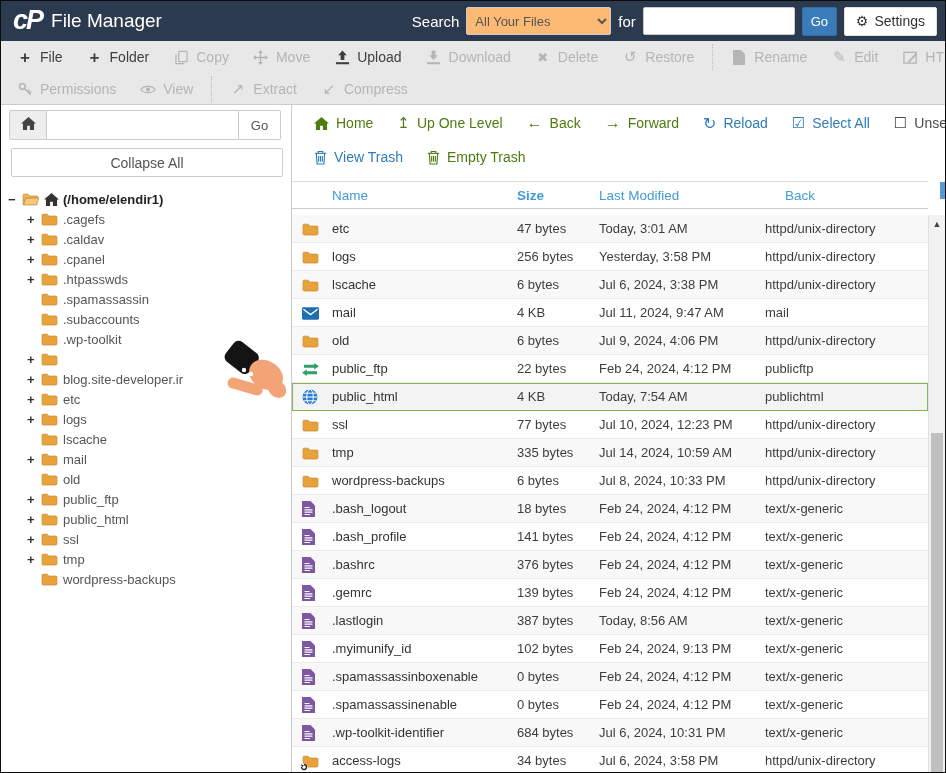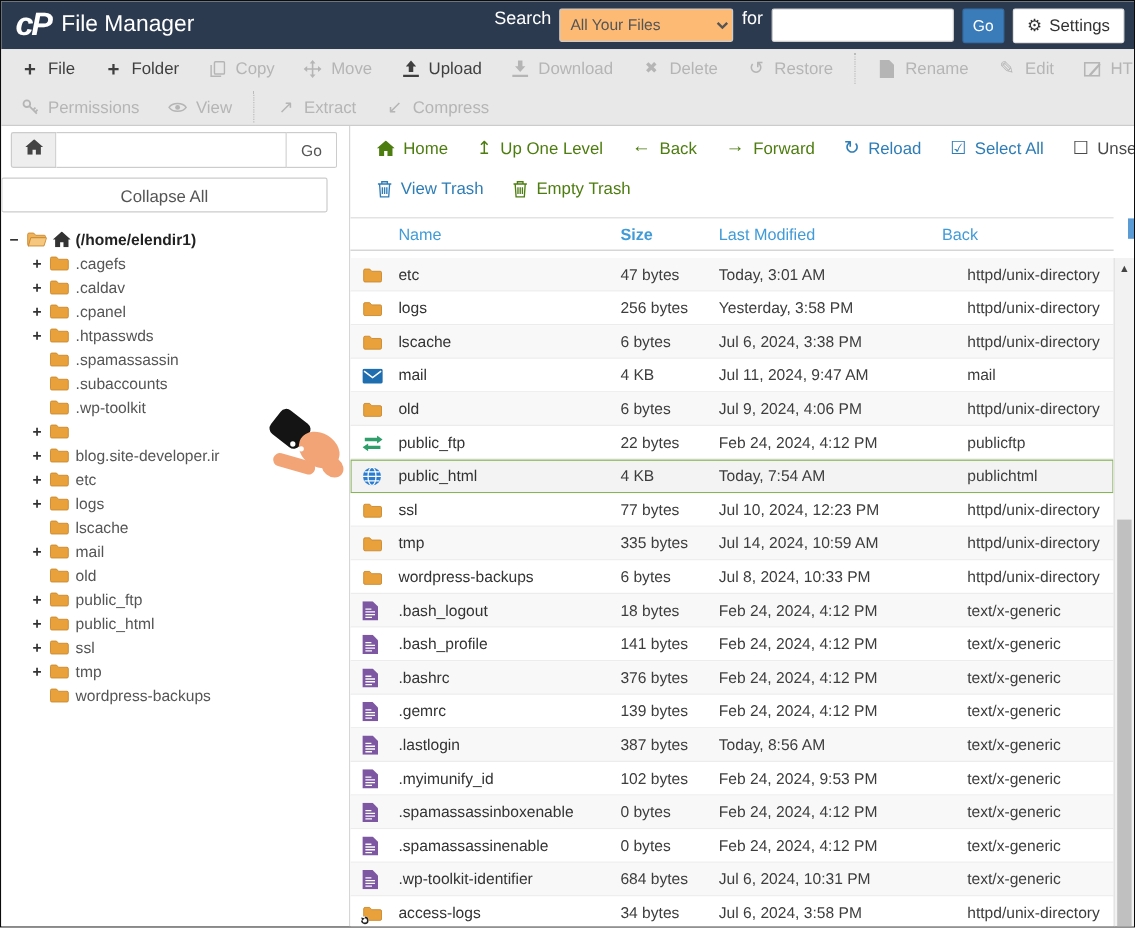--- a/index.html
+++ b/index.html
@@ -10,7 +10,7 @@
   .header { position: absolute; top: 0; left: 0; right: 0; height: 40px; background: #2c3a50; display: flex; align-items: center; color: #fff; }
   .logo { font-style: italic; font-weight: 800; font-size: 27px; letter-spacing: -2px; margin: 0 9px 2px 12px; }
   .app-title { font-size: 19px; font-weight: 400; }
-  .search-area { margin-left: auto; display: flex; gap: 7px; padding-right: 8px; }
+  .search-area { margin-left: auto; display: flex; align-items: center; gap: 7px; padding-right: 8px; }
   .search-label, .for-label { font-size: 15px; }
   .scope-select { height: 28px; width: 145px; font-size: 13px; color: #555; border: 1px solid #ccc; border-radius: 2px; background: #fdba74; padding: 0 4px; }
   .search-input { height: 28px; width: 152px; border: 1px solid #ccc; border-radius: 2px; padding: 0 6px; font-size: 13px; }

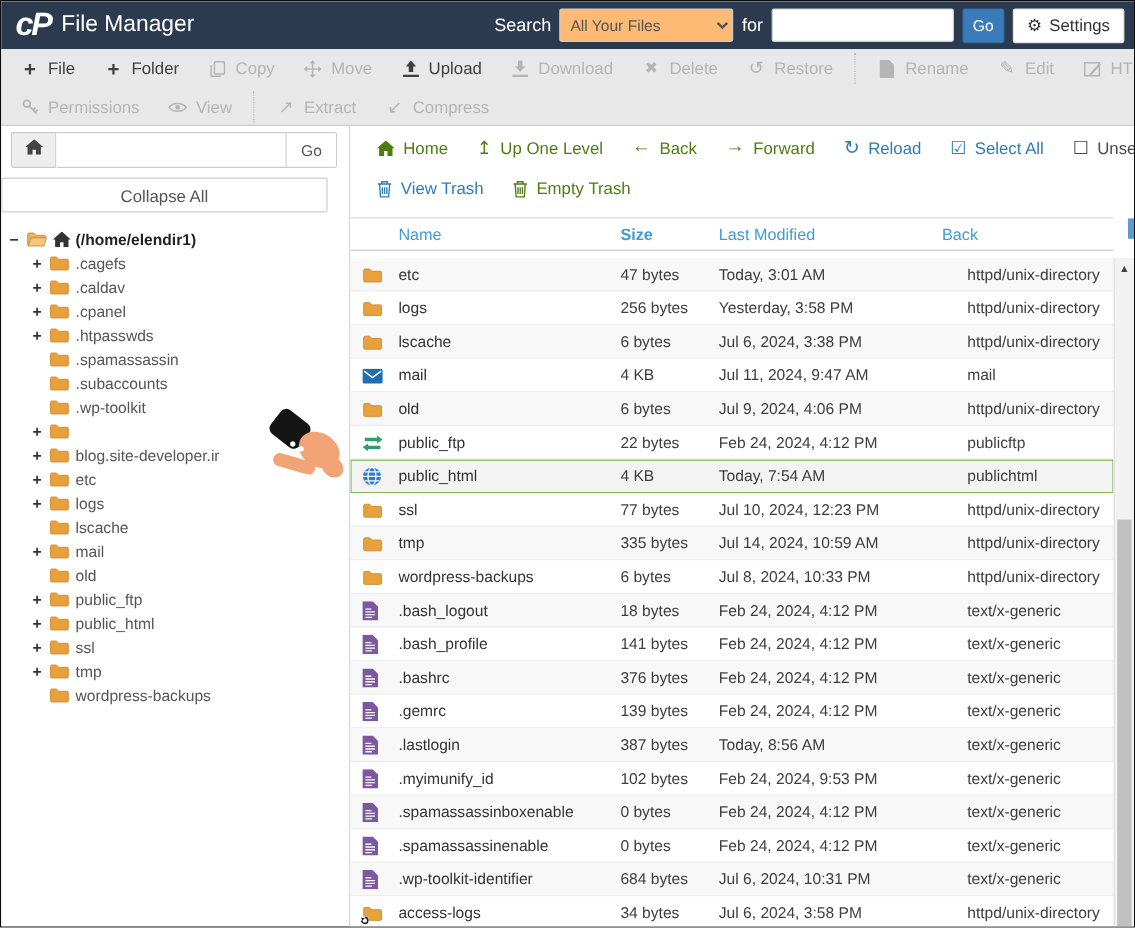--- a/index.html
+++ b/index.html
@@ -32,7 +32,7 @@
   .home-btn { width: 38px; background: #eee; border: 1px solid #ccc; border-radius: 2px 0 0 2px; display: flex; align-items: center; justify-content: center; color: #444; cursor: pointer; }
   .path-input { flex: 1; border: 1px solid #ccc; border-left: none; padding: 0 6px; font-size: 13px; min-width: 0; }
   .go-small { width: 42px; background: #fff; border: 1px solid #ccc; border-left: none; border-radius: 0 2px 2px 0; color: #555; font-size: 13px; cursor: pointer; }
-  .collapse-btn { display: block; margin: 8px 10px 0 0; width: calc(100% - 18px); height: 29px; background: #fff; border: 1px solid #ccc; border-radius: 2px; color: #555; font-size: 14px; cursor: pointer; }
+  .collapse-btn { display: block; margin: 8px 10px 0 10px; width: calc(100% - 18px); height: 29px; background: #fff; border: 1px solid #ccc; border-radius: 2px; color: #555; font-size: 14px; cursor: pointer; }
   .tree { margin-top: 12px; font-size: 13px; color: #555; }
   .tree-item { height: 20px; display: flex; align-items: center; white-space: nowrap; padding-left: 26px; cursor: pointer; }
   .tree-item.root { padding-left: 7px; font-weight: bold; color: #222; }

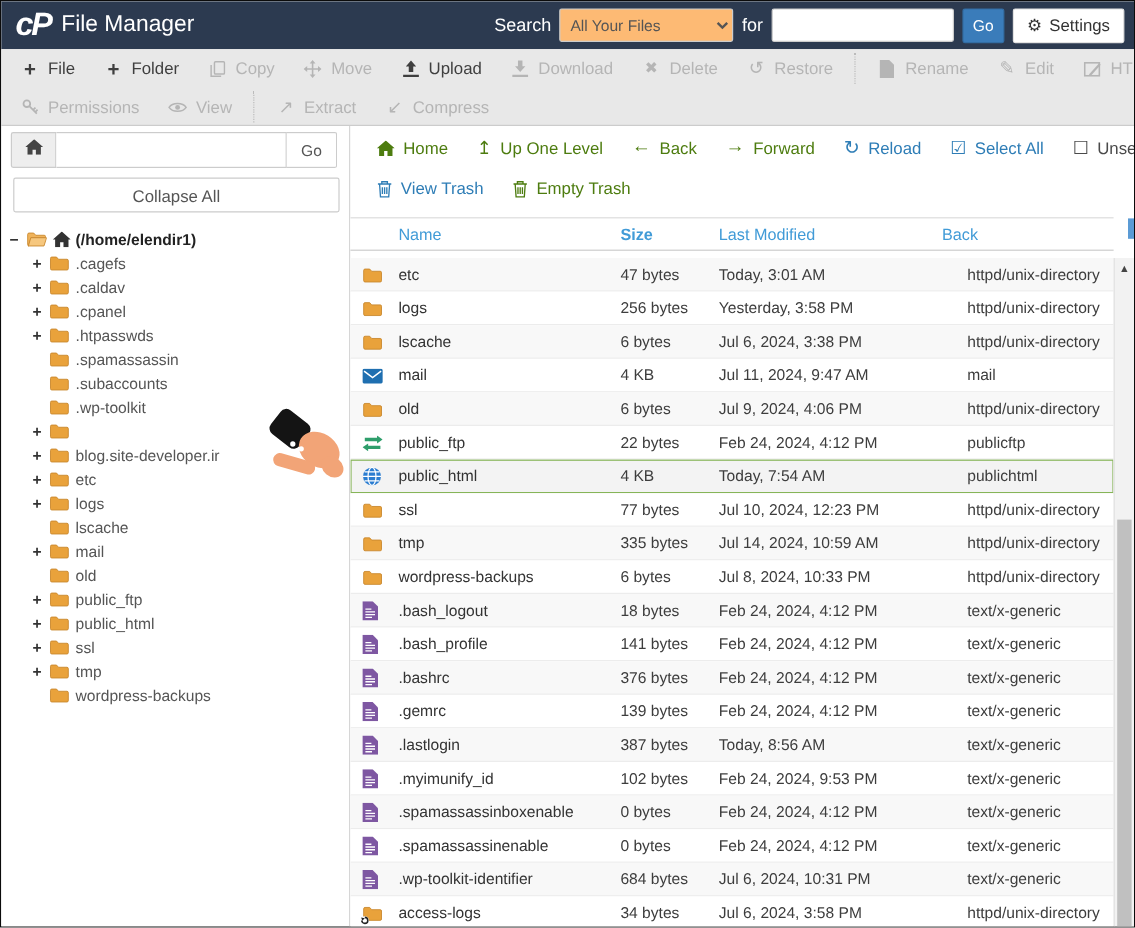--- a/index.html
+++ b/index.html
@@ -60,7 +60,7 @@
   .fcell { position: absolute; top: 6px; font-size: 13px; color: #3d3d3d; white-space: nowrap; }
   .c-icon { left: 10px; top: 5px; width: 18px; height: 18px; display: flex; align-items: center; }
   .c-name { left: 40px; color: #333; }
-  .c-size { left: 225px; } .c-mod { left: 307px; } .c-type { left: 514px; }
+  .c-size { left: 225px; } .c-mod { left: 307px; } .c-type { left: 473px; }
 
   
   .vscroll { position: absolute; top: 110px; right: 0; width: 17px; bottom: 0; background: #f2f2f2; border-left: 1px solid #e0e0e0; }

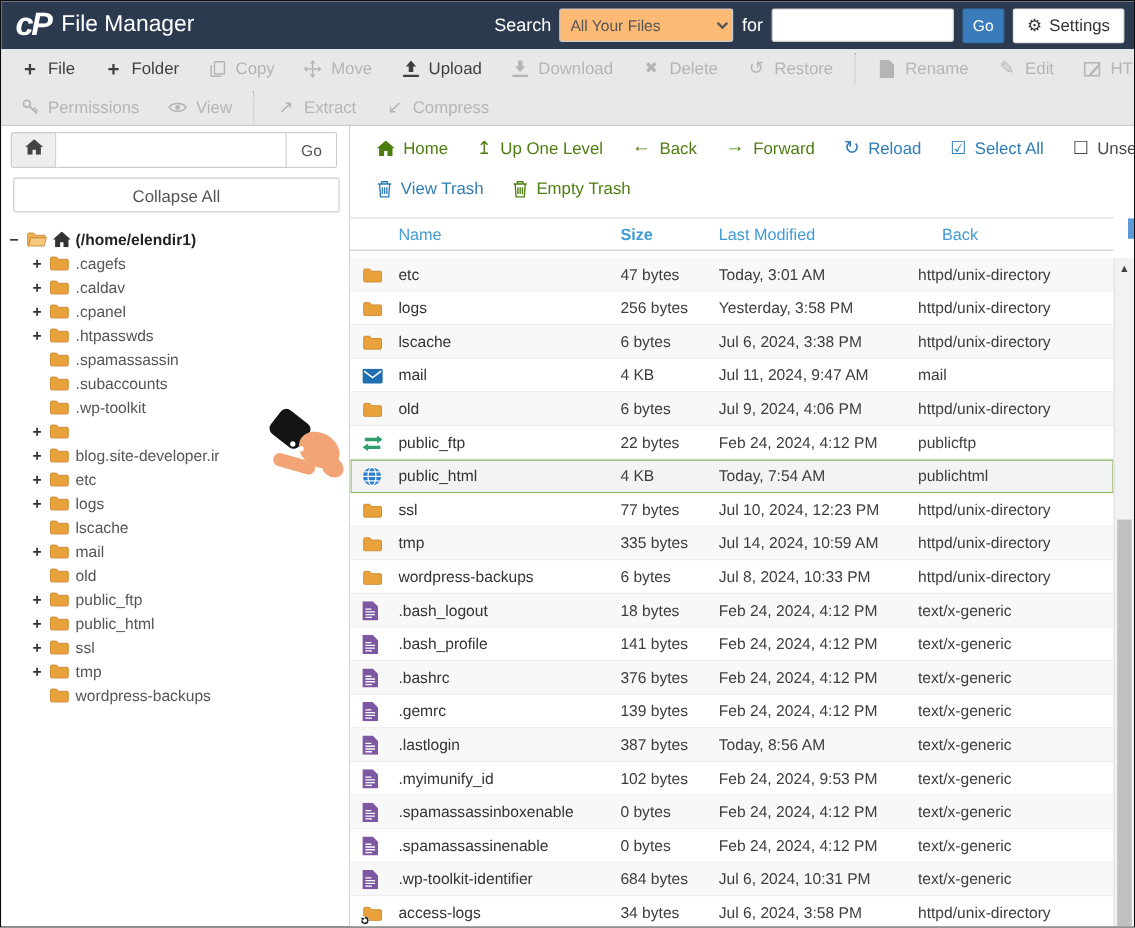--- a/index.html
+++ b/index.html
@@ -712,7 +712,7 @@
           </span>
           <span class="fcell c-name">.myimunify_id</span>
           <span class="fcell c-size">102 bytes</span>
-          <span class="fcell c-mod">Feb 24, 2024, 9:53 PM</span>
+          <span class="fcell c-mod">Feb 24, 2024, 9:13 PM</span>
           <span class="fcell c-type">text/x-generic</span>
         </div>
         <div class="frow">

